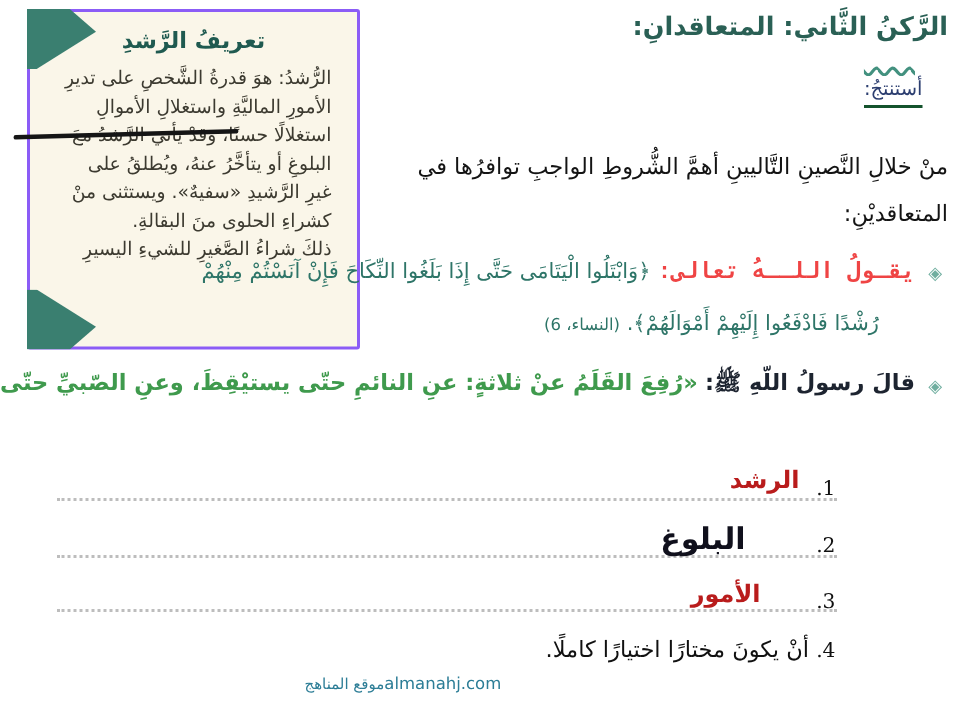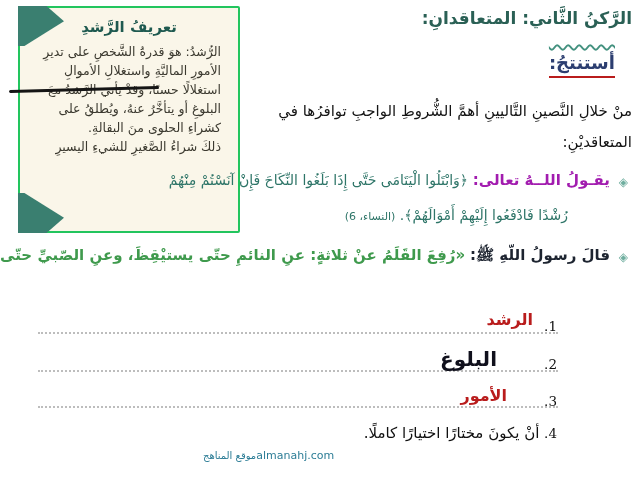--- a/index.html
+++ b/index.html
@@ -18,7 +18,7 @@
   
   .def-box{
     position:absolute;left:18px;top:6px;width:222px;height:227px;
-    background:#faf6e9;border:2px solid #22c55e;border-radius:2px;
+    background:#faf6e9;border:2px solid #8b5cf6;border-radius:2px;
   }
   .def-corner{position:absolute;background:#3a7f70;}
   .def-corner.tl{left:-2px;top:-2px;width:46px;height:40px;

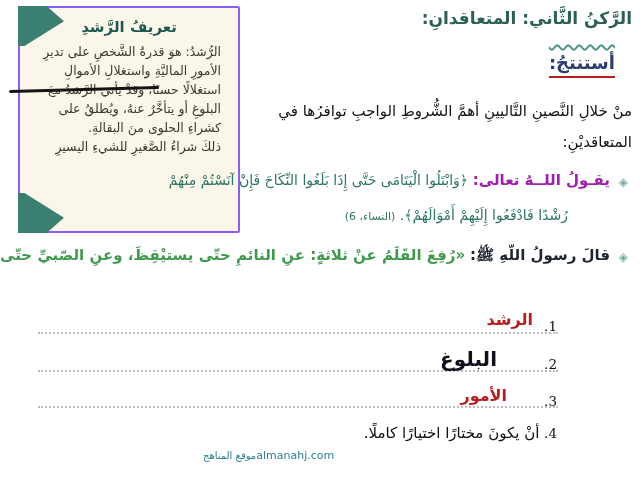--- a/index.html
+++ b/index.html
@@ -41,8 +41,8 @@
   
   .conclude-label{
     position:absolute;top:52px;right:25px;direction:rtl;
-    font-size:18px;font-weight:bold;color:#2c3e70;
-    border-bottom:2px solid #b91c1c;padding-bottom:3px;
+    font-size:13px;font-weight:normal;color:#2c3e70;
+    border-bottom:2px solid #14532d;padding-bottom:3px;
   }
   .conclude-label .wavy{
     text-decoration-line:overline;text-decoration-style:wavy;

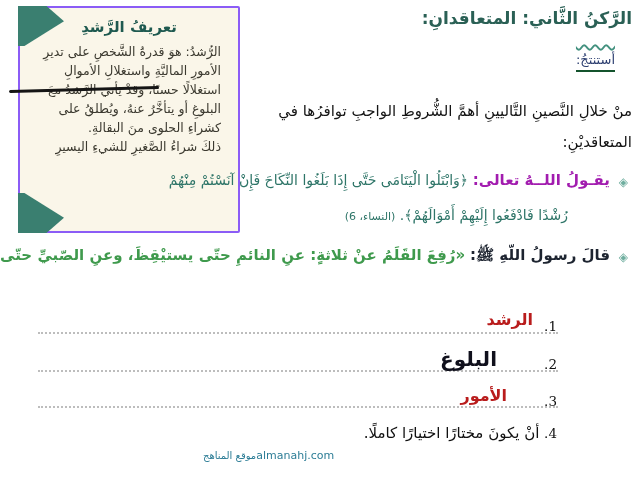--- a/index.html
+++ b/index.html
@@ -127,6 +127,7 @@
       <div data-name="definition-line-struck">الأمورِ الماليَّةِ واستغلالِ الأموالِ</div>
       <div data-name="definition-line">استغلالًا حسنًا، وقدْ يأتي الرَّشدُ معَ</div>
       <div data-name="definition-line">البلوغِ أو يتأخَّرُ عنهُ، ويُطلقُ على</div>
+      <div data-name="definition-line">غيرِ الرَّشيدِ «سفيهٌ». ويستثنى منْ</div>
       <div data-name="definition-line">كشراءِ الحلوى منَ البقالةِ.</div>
       <div data-name="definition-line">ذلكَ شراءُ الصَّغيرِ للشيءِ اليسيرِ</div>
     </div>

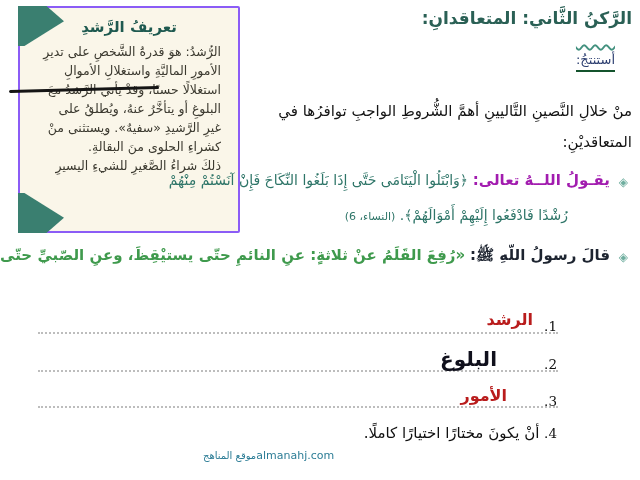--- a/index.html
+++ b/index.html
@@ -65,7 +65,7 @@
     position:absolute;top:171px;right:30px;direction:rtl;white-space:nowrap;
     font-size:15px;color:#141414;
   }
-  .quran-lead{font-weight:bold;color:#a21caf;}
+  .quran-lead{font-weight:bold;color:#ef4444;font-family:Liberation Mono, monospace;}
   .quran-text{color:#2e7568;font-size:14px;}
   .quran-line2{
     position:absolute;top:207px;right:72px;direction:rtl;white-space:nowrap;font-size:14px;margin-left:20px;

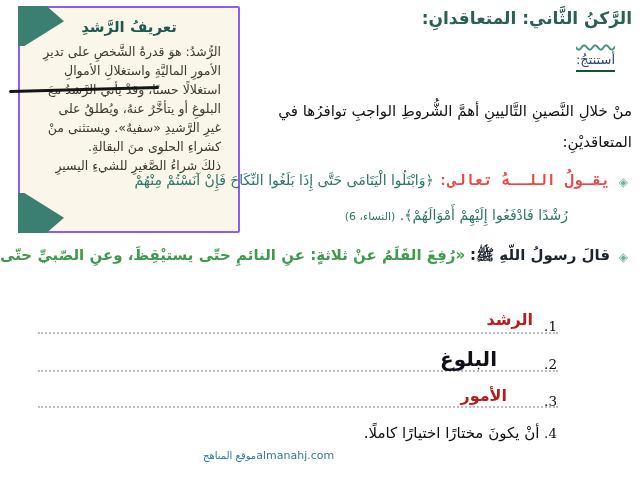--- a/index.html
+++ b/index.html
@@ -68,7 +68,7 @@
   .quran-lead{font-weight:bold;color:#ef4444;font-family:Liberation Mono, monospace;}
   .quran-text{color:#2e7568;font-size:14px;}
   .quran-line2{
-    position:absolute;top:207px;right:72px;direction:rtl;white-space:nowrap;font-size:14px;margin-left:20px;
+    position:absolute;top:207px;right:54px;direction:rtl;white-space:nowrap;font-size:14px;margin-left:20px;
   }
   .quran-ref{color:#2e7568;font-size:11px;}
 

